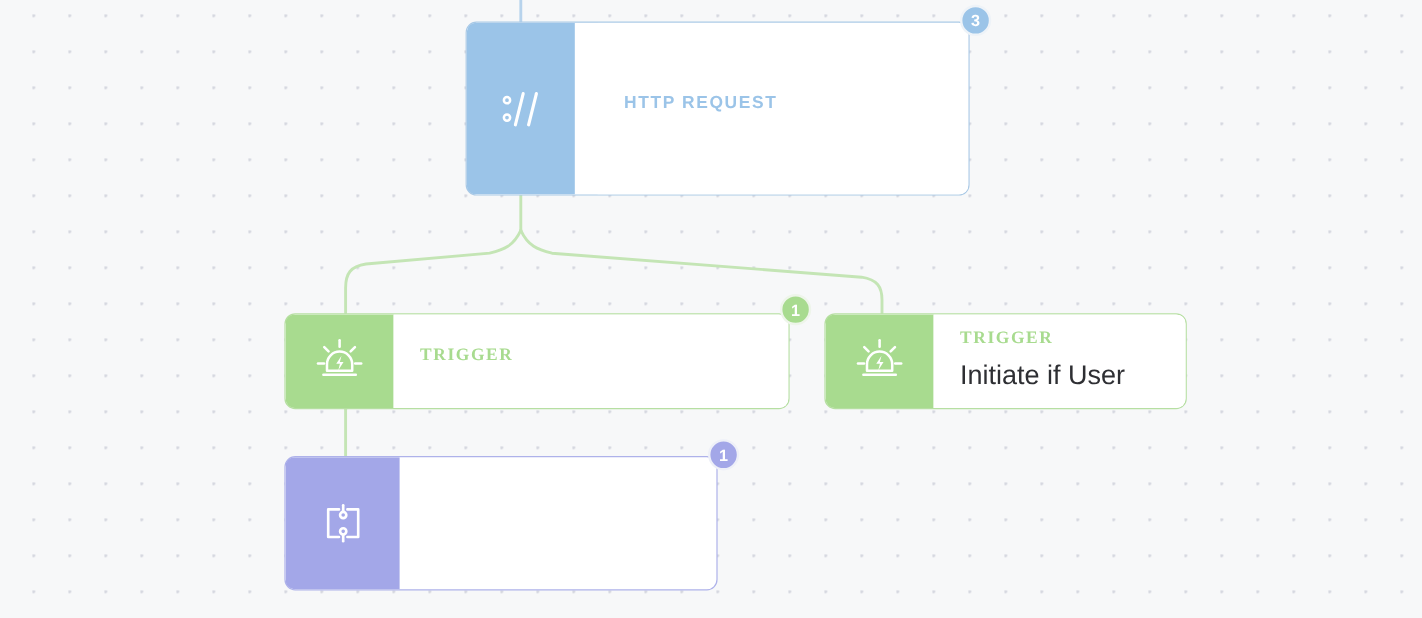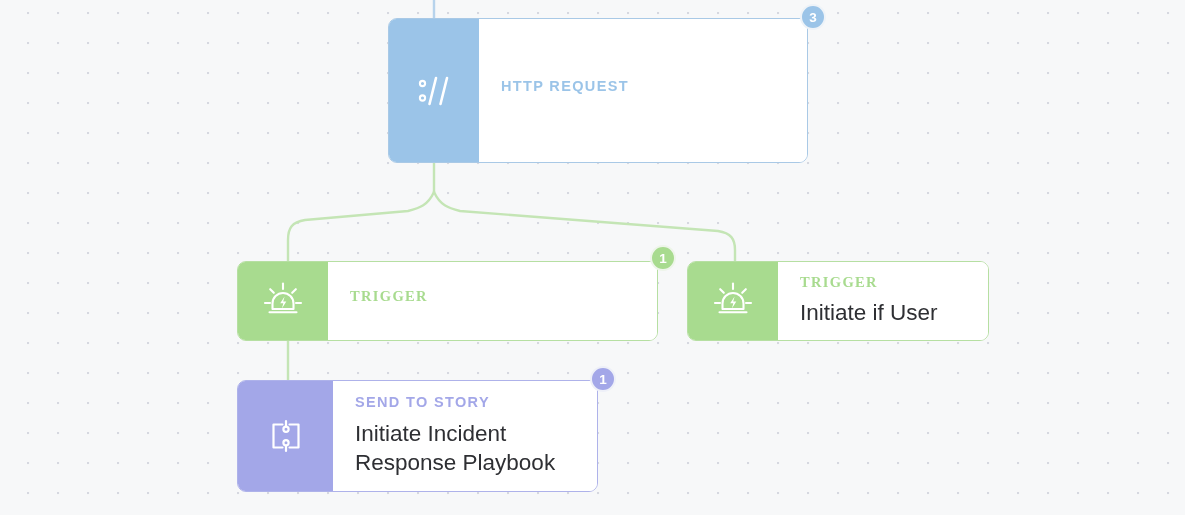--- a/index.html
+++ b/index.html
@@ -106,7 +106,7 @@
     height: 145px;
     border: 1.6px solid #a9c9e6;
   }
-  #node-http .node-inner { border-radius: 7.5px; }
+  #node-http .node-inner { border-radius: 7.5px; gap: 19px; }
   #node-http .icon-pane {
     width: 90px;
     background: #9bc4e8;

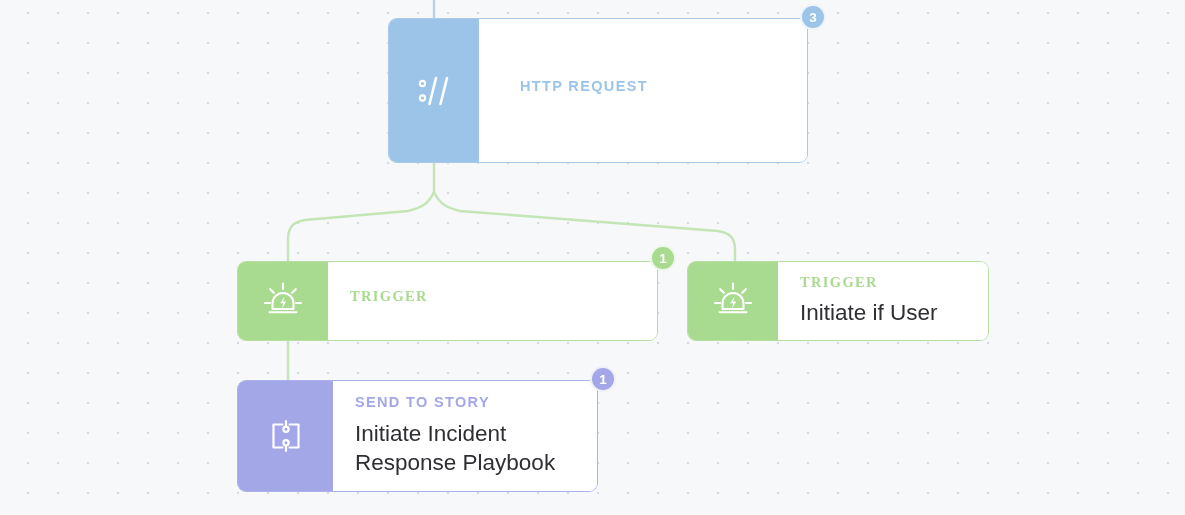--- a/index.html
+++ b/index.html
@@ -265,11 +265,6 @@
           </svg>
         </span>
       </div>
-      <div class="body-pane">
-        <div class="kicker">SEND TO STORY</div>
-        <div class="title">Initiate Incident
-Response Playbook</div>
-      </div>
     </div>
     <div class="badge">1</div>
   </div>

